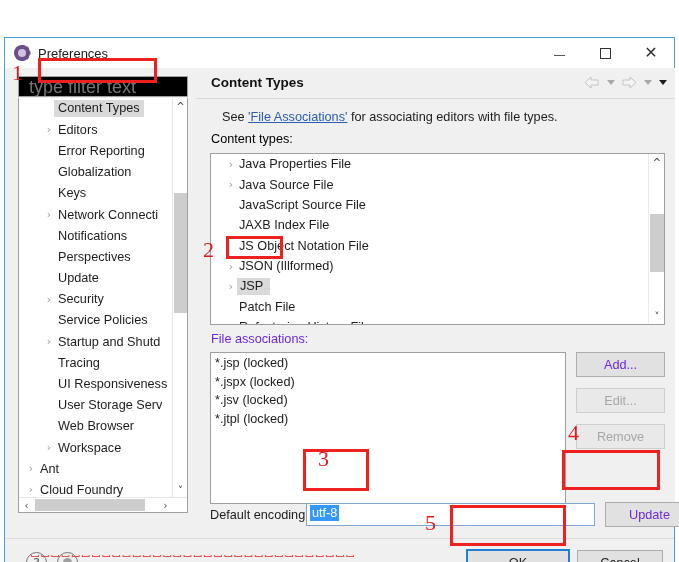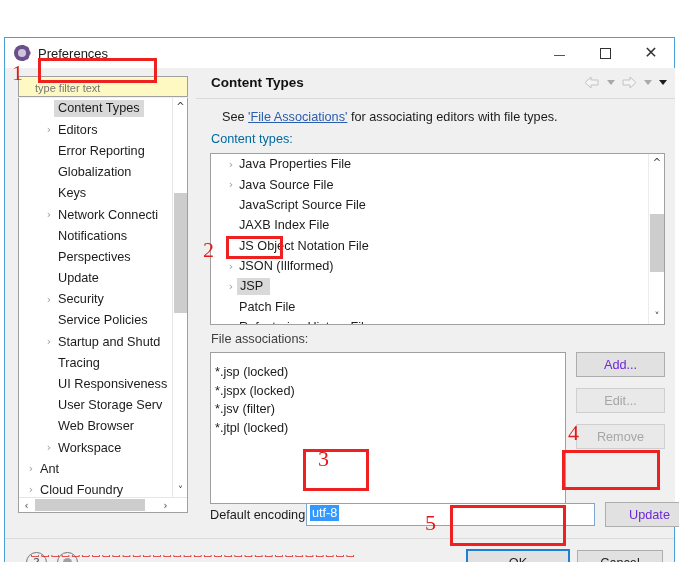--- a/index.html
+++ b/index.html
@@ -117,11 +117,11 @@
     position: absolute;
     left: 13px; top: 38px;
     width: 170px; height: 21px;
-    background: #fef9c3;
+    background: #000000;
     border: 1px solid #a0a0a0;
-    font-size: 11px;
+    font-size: 18px;
     color: #777;
-    padding: 2px 0 0 16px;
+    padding: 2px 0 0 10px;
     outline: none;
     font-family: "Liberation Sans", sans-serif;
   }

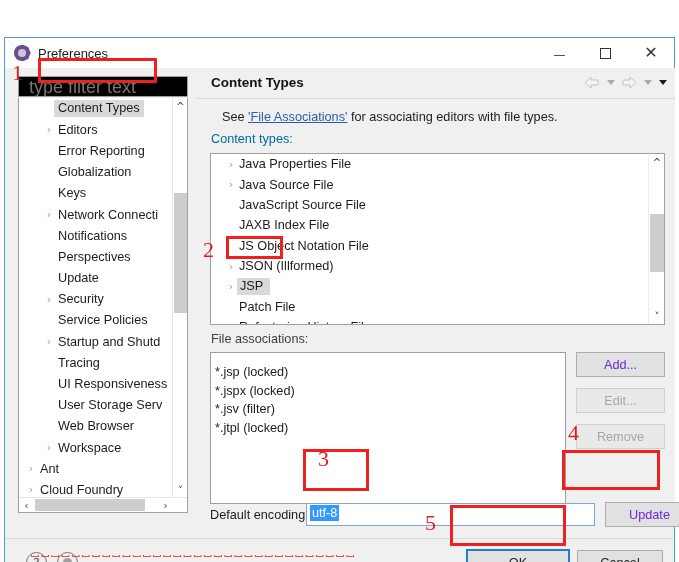--- a/index.html
+++ b/index.html
@@ -230,7 +230,7 @@
     position: absolute;
     left: 15px; top: 33px;
     font-size: 12.7px;
-    color: #0369a1;
+    color: #000000;
   }
   .ctypes-box {
     position: absolute;

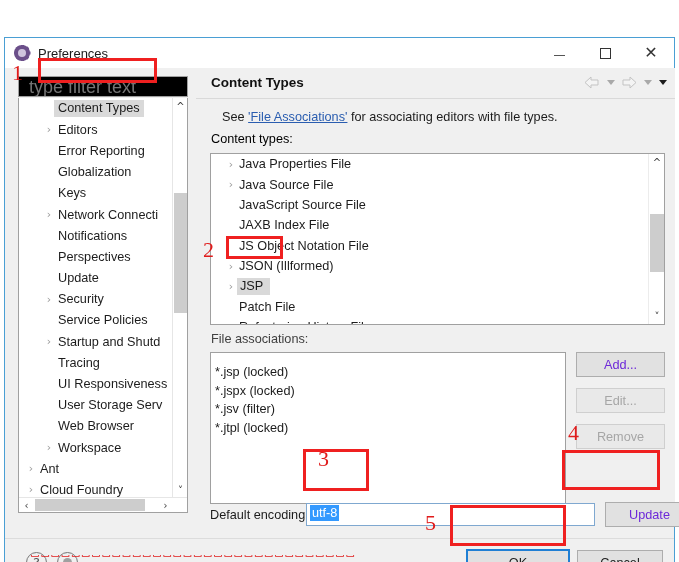--- a/index.html
+++ b/index.html
@@ -280,7 +280,7 @@
     position: absolute;
     left: 15px; top: 233px;
     font-size: 12.7px;
-    color: #404040;
+    color: #6d28d9;
   }
   .fa-box {
     position: absolute;

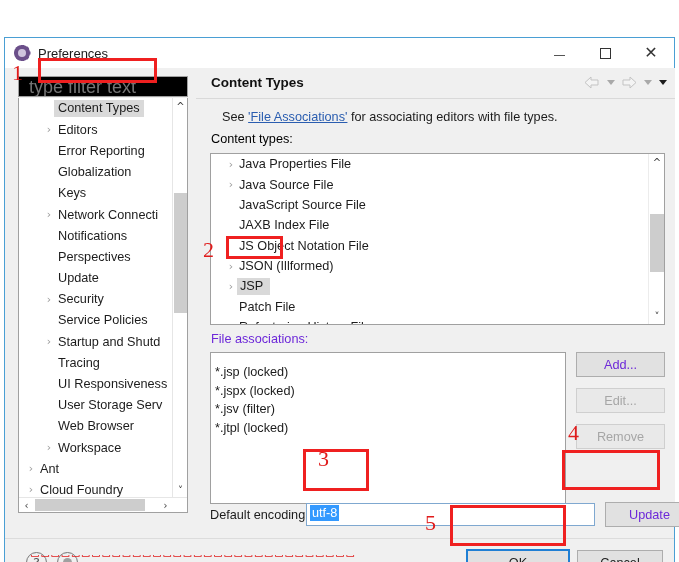--- a/index.html
+++ b/index.html
@@ -288,7 +288,7 @@
     width: 356px; height: 152px;
     background: #ffffff;
     border: 1px solid #a0a0a0;
-    padding: 12px 0 0 4px;
+    padding: 3px 0 0 4px;
     overflow: hidden;
   }
   .fa-row {

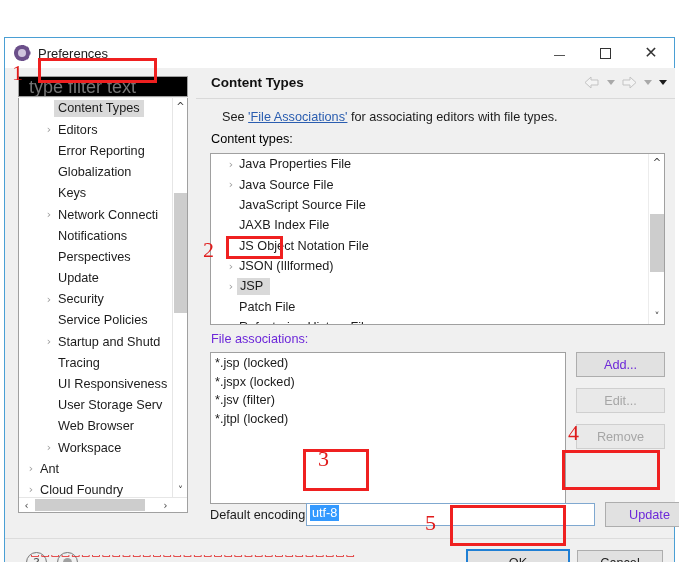--- a/index.html
+++ b/index.html
@@ -634,7 +634,7 @@
       <div class="fa-box" id="fa-list">
           <div class="fa-row">*.jsp (locked)</div>
           <div class="fa-row">*.jspx (locked)</div>
-          <div class="fa-row">*.jsv (filter)</div>
+          <div class="fa-row">*.jsv (locked)</div>
           <div class="fa-row">*.jtpl (locked)</div>
         </div>
 

